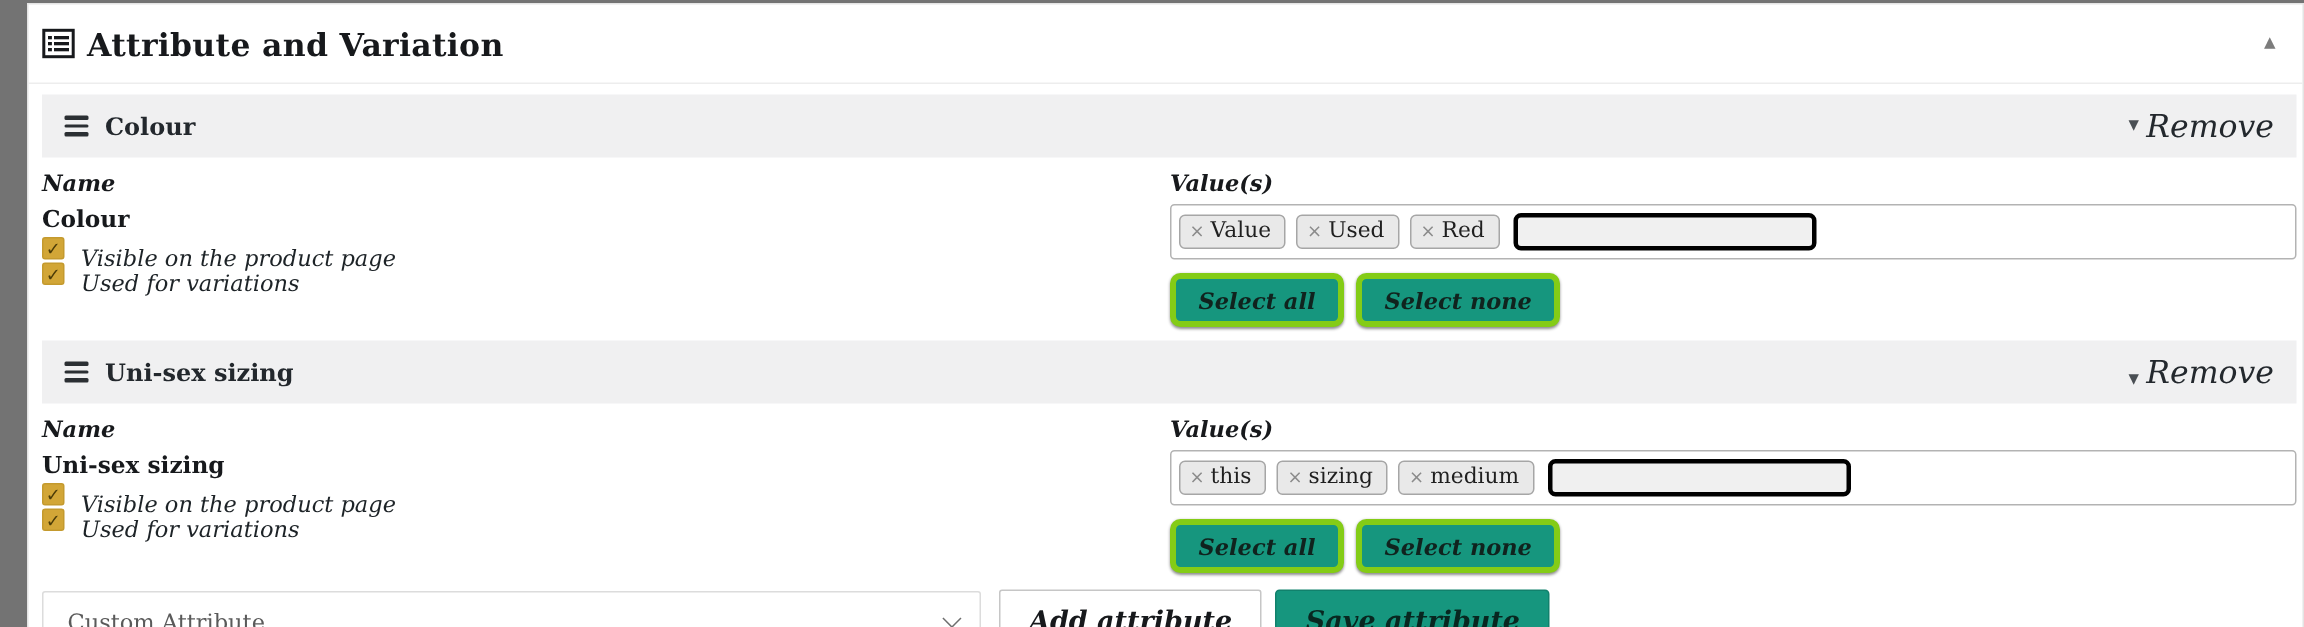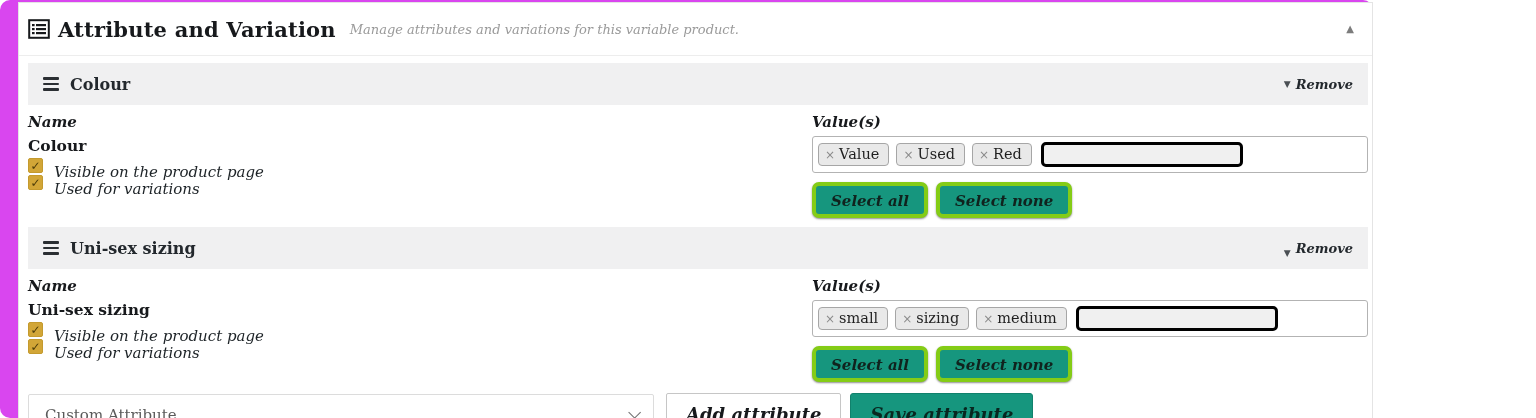--- a/index.html
+++ b/index.html
@@ -5,7 +5,7 @@
   * { margin:0; padding:0; box-sizing:border-box; }
   html,body { width:1536px; height:418px; background:#fff; overflow:hidden;
               font-family:"DejaVu Serif", serif; }
-  .stage { position:relative; width:1373px; height:418px; background:#d946ef;border-radius:10px; }
+  .stage { position:relative; width:1536px; height:418px; background:#737373; }
 
   .panel { position:absolute; left:18px; top:2px; right:0; height:440px;
            background:#fff; border:1px solid #e4e4e4; border-bottom:none; }

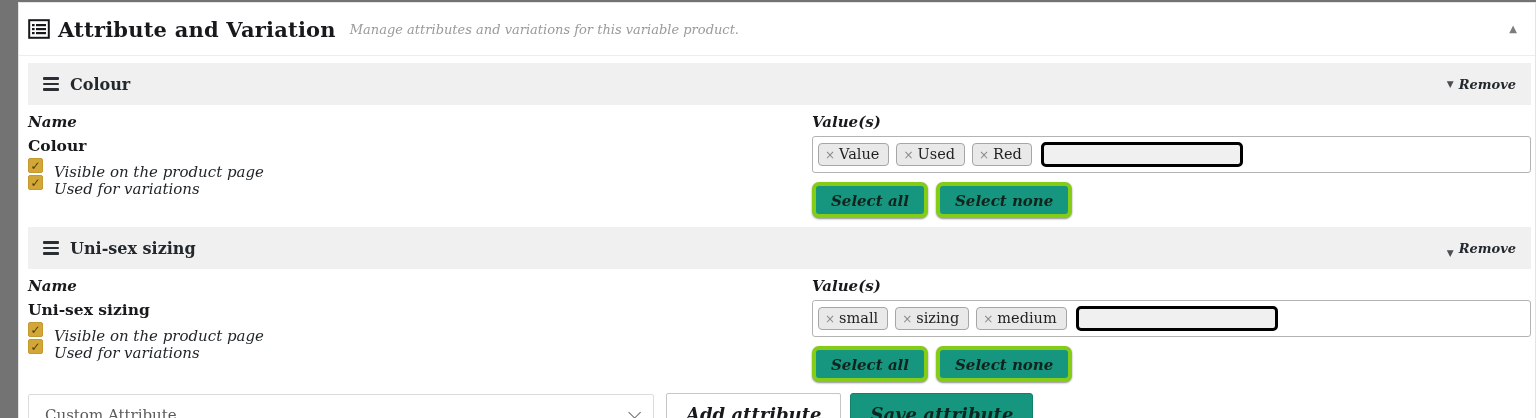--- a/index.html
+++ b/index.html
@@ -94,7 +94,6 @@
         <rect x="8" y="14" width="10" height="2.2" fill="#17191c"></rect>
       </svg>
       <span class="panel-title">Attribute and Variation</span>
-      <span class="panel-subtitle">Manage attributes and variations for this variable product.</span>
       <span class="collapse-btn">▲</span>
     </div>
 

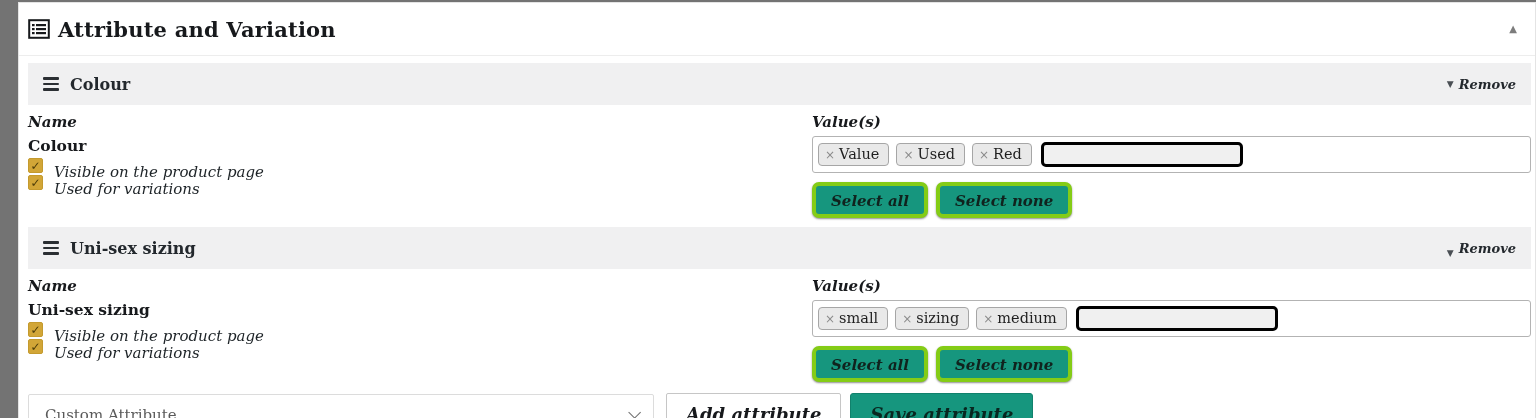--- a/index.html
+++ b/index.html
@@ -32,7 +32,7 @@
   .caret { font-size:9px; color:#4a4f54; margin-right:5px;
            font-family:"DejaVu Sans", sans-serif; }
   .caret.caret-low { position:relative; top:5px; }
-  .remove-label { font-size:13px; font-weight:bold; font-style:italic; color:#23282d; }
+  .remove-label { font-size:21px; font-weight:normal; font-style:italic; color:#23282d; }
 
   .attr-body { display:grid; grid-template-columns:752px 1fr; margin-top:8px;gap:32px; }
   .col-label { font-size:15px; font-weight:bold; font-style:italic; color:#17191c;

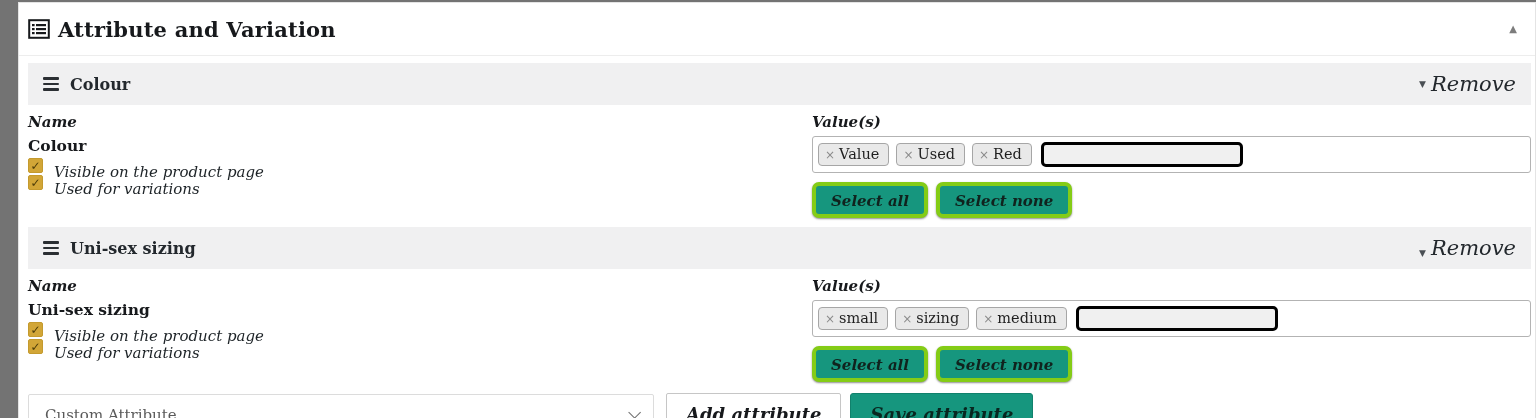--- a/index.html
+++ b/index.html
@@ -34,7 +34,7 @@
   .caret.caret-low { position:relative; top:5px; }
   .remove-label { font-size:21px; font-weight:normal; font-style:italic; color:#23282d; }
 
-  .attr-body { display:grid; grid-template-columns:752px 1fr; margin-top:8px;gap:32px; }
+  .attr-body { display:grid; grid-template-columns:752px 1fr; margin-top:8px; }
   .col-label { font-size:15px; font-weight:bold; font-style:italic; color:#17191c;
                margin-bottom:5px; }
   .attr-name-text { font-size:15.5px; font-weight:bold; color:#17191c; margin:3px 0 2px; }

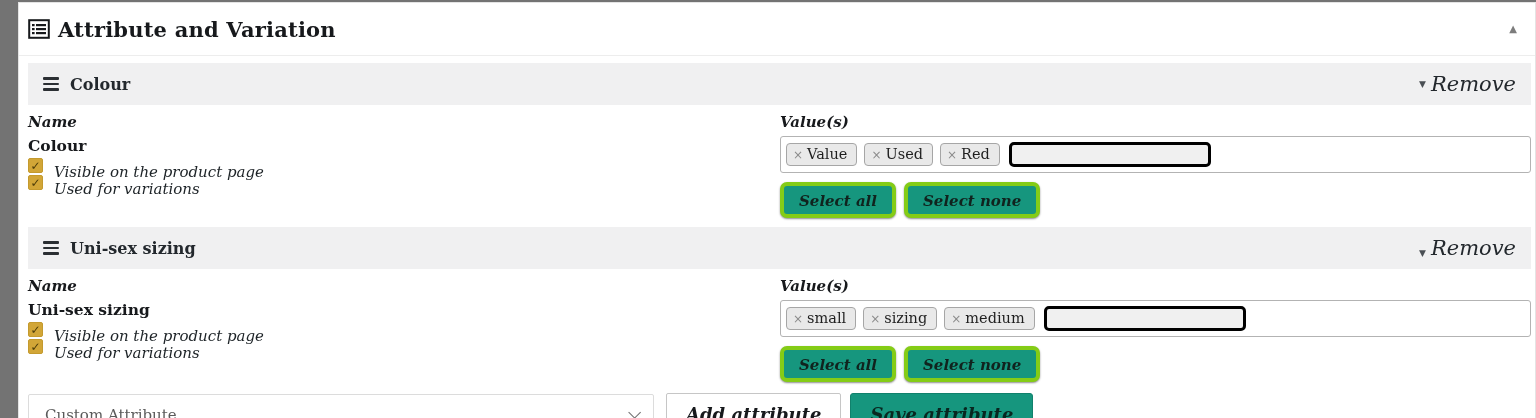--- a/index.html
+++ b/index.html
@@ -180,7 +180,7 @@
           <div class="values-box">
             <span class="tag">
               <span class="tag-x">×</span>
-              <span>small</span>
+              <span>this</span>
             </span>
             <span class="tag">
               <span class="tag-x">×</span>

